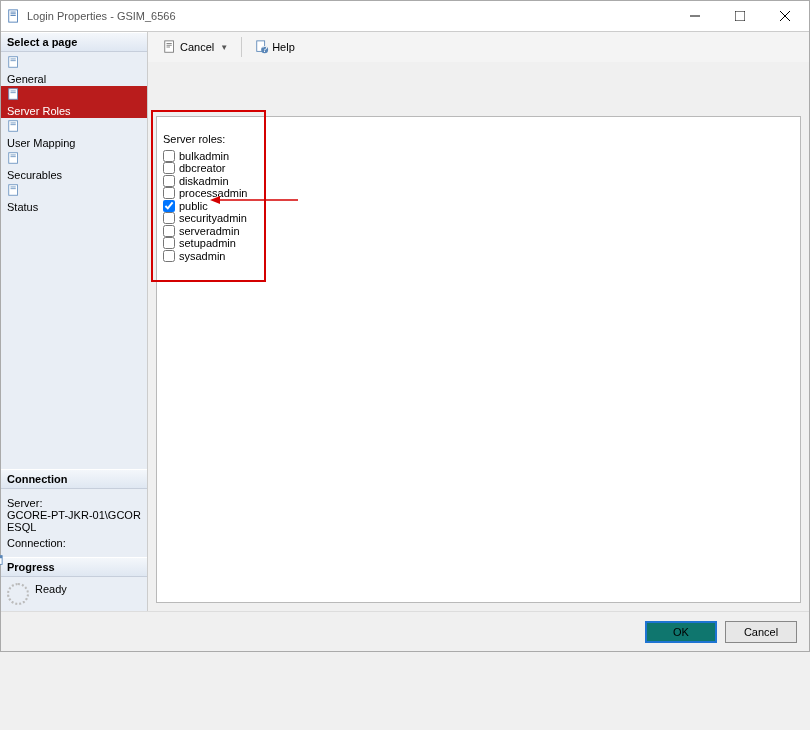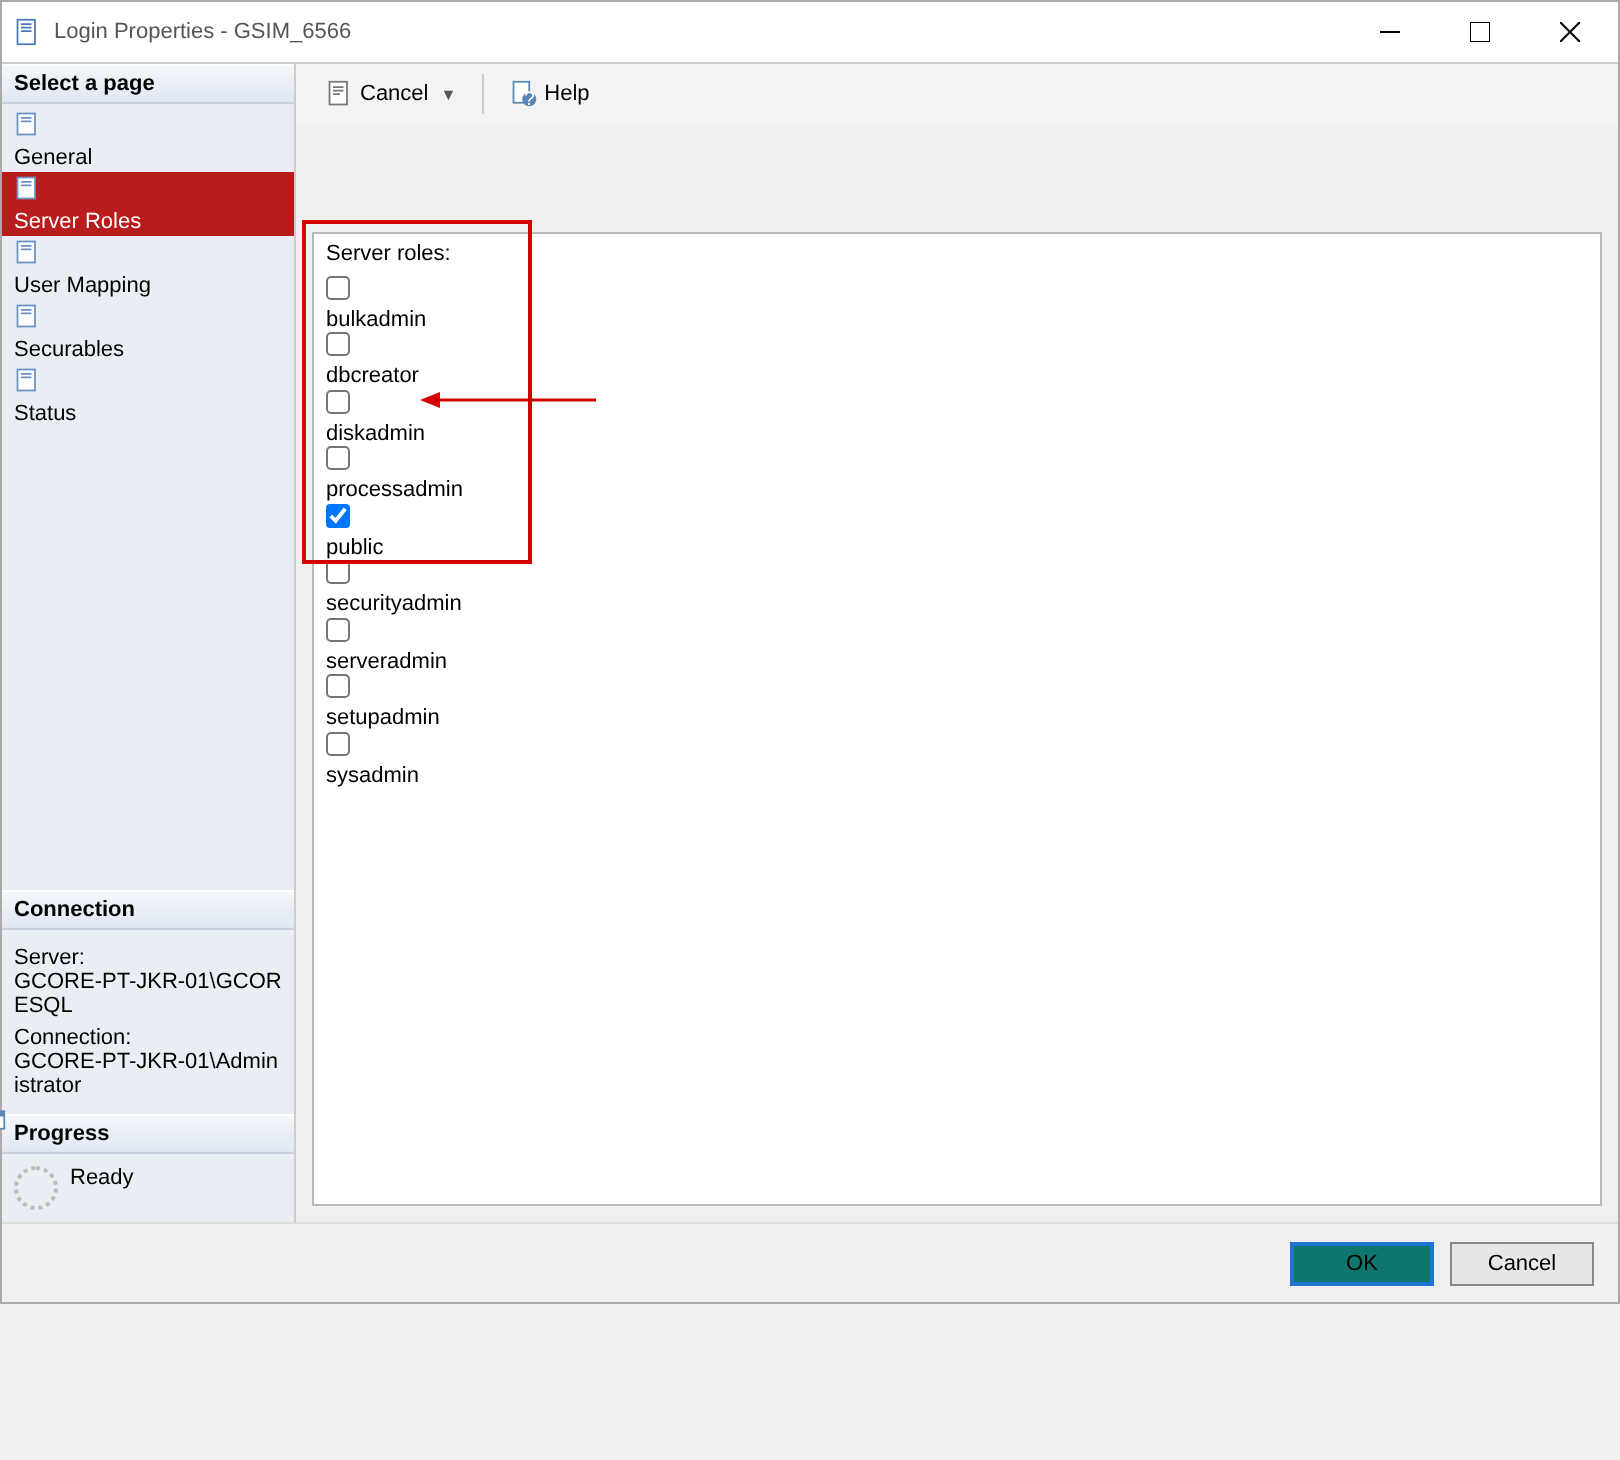--- a/index.html
+++ b/index.html
@@ -35,7 +35,7 @@
 .desc { padding: 6px 10px 14px 20px; color: #000; }
 .panel { border: 1px solid #b9b9b9; background: #fff; position: absolute; top: 54px; left: 8px; right: 8px; bottom: 8px; }
 .roles-box { position: absolute; left: 0px; top: 0px; width: 112px; }
-.roles-label { padding: 4px 6px 2px 6px; }
+.roles-label { padding: 16px 6px 2px 6px; }
 .roles-list { padding: 2px 6px 6px 6px; }
 .role { display: flex; align-items: flex-start; gap: 4px; margin: 0.5px 0; flex-direction: column; }
 .role input { width: 12px; height: 12px; }

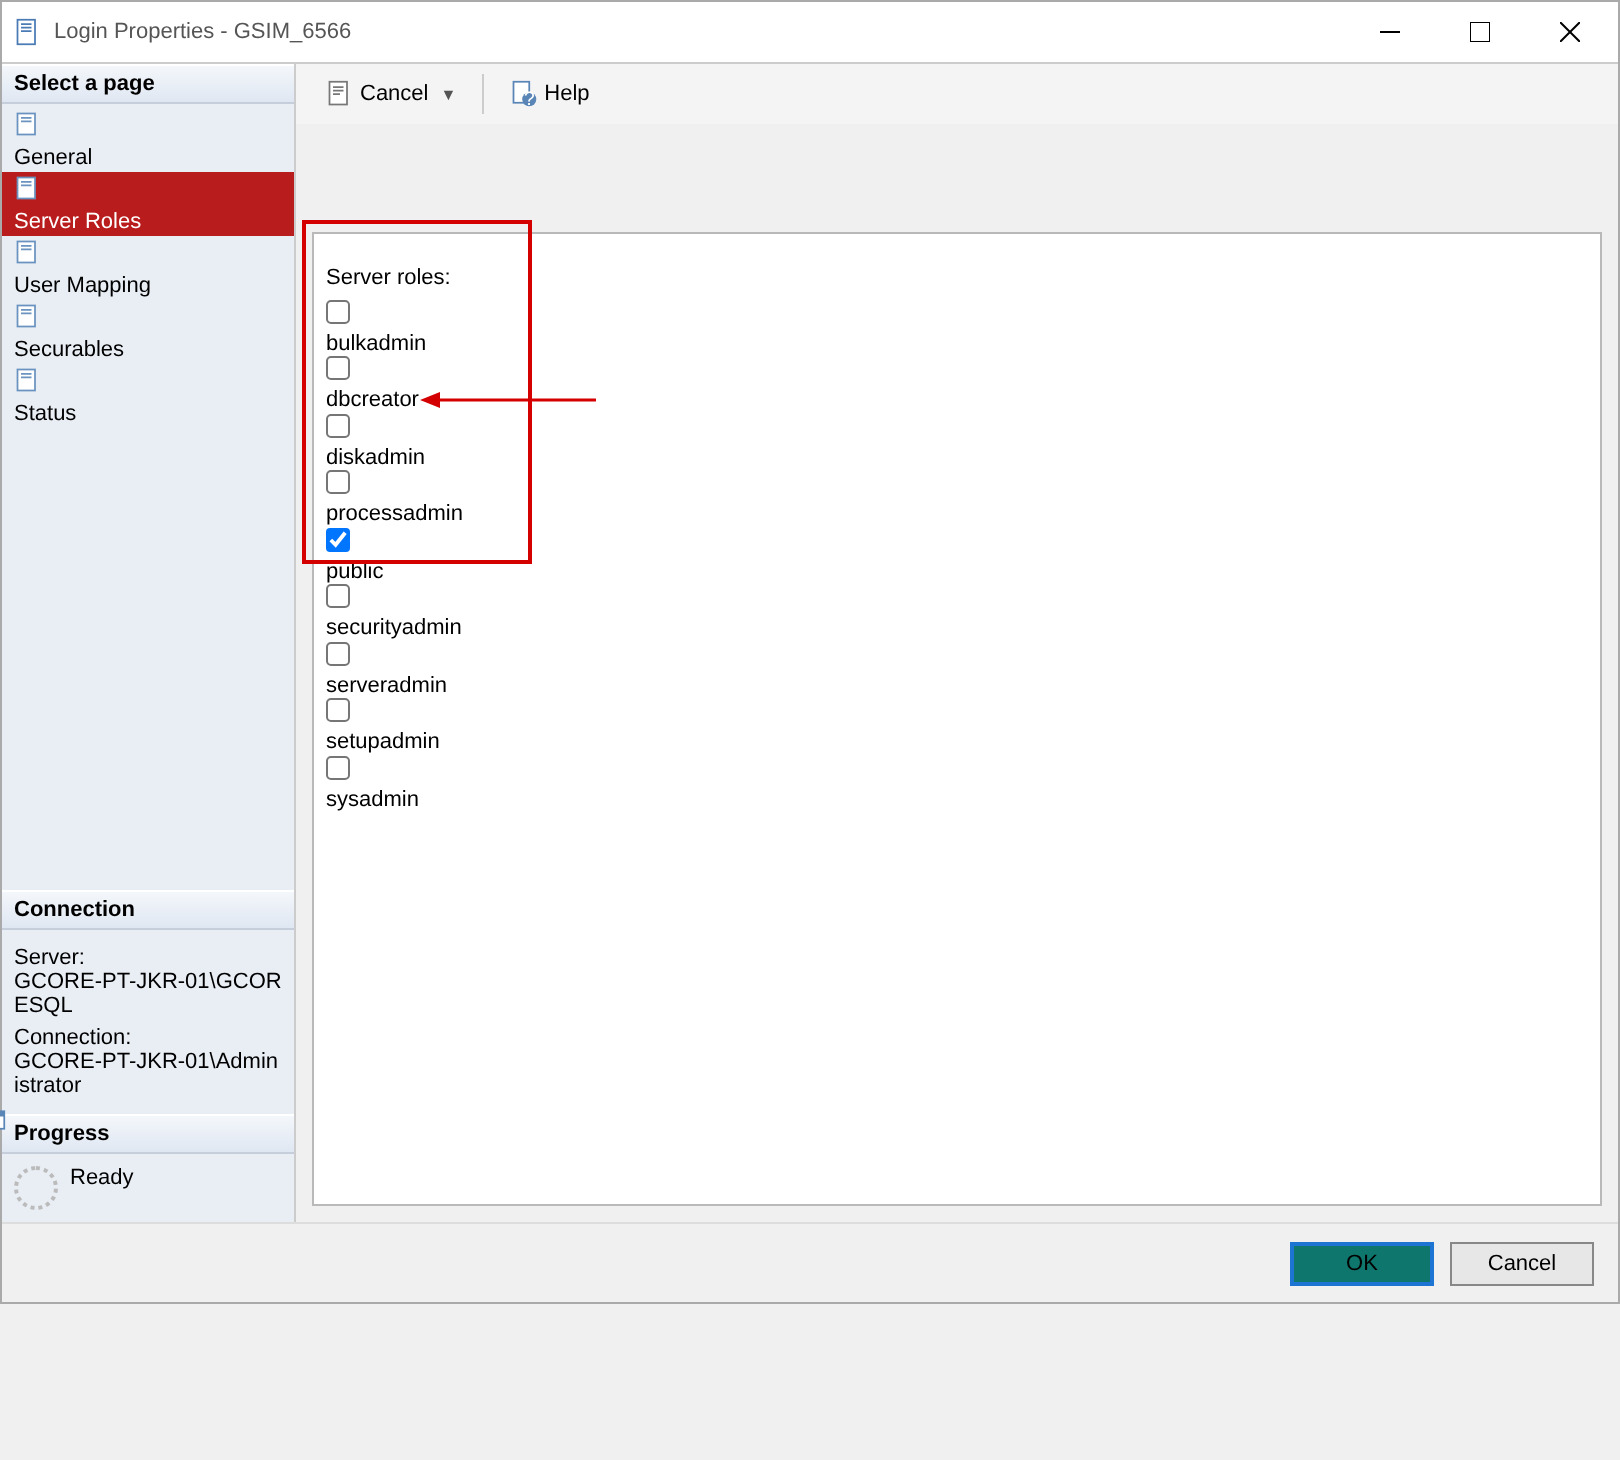--- a/index.html
+++ b/index.html
@@ -37,7 +37,7 @@
 .roles-box { position: absolute; left: 0px; top: 0px; width: 112px; }
 .roles-label { padding: 16px 6px 2px 6px; }
 .roles-list { padding: 2px 6px 6px 6px; }
-.role { display: flex; align-items: flex-start; gap: 4px; margin: 0.5px 0; flex-direction: column; }
+.role { display: flex; align-items: flex-start; gap: 4px; margin: 0.5px 0; }
 .role input { width: 12px; height: 12px; }
 .highlight-rect { position: absolute; border: 2px solid #d40000; pointer-events: none; }
 .footer { height: 40px; display: flex; align-items: center; justify-content: flex-end; padding: 0 12px; gap: 8px; background: #f0f0f0; border-top: 1px solid #ddd; }

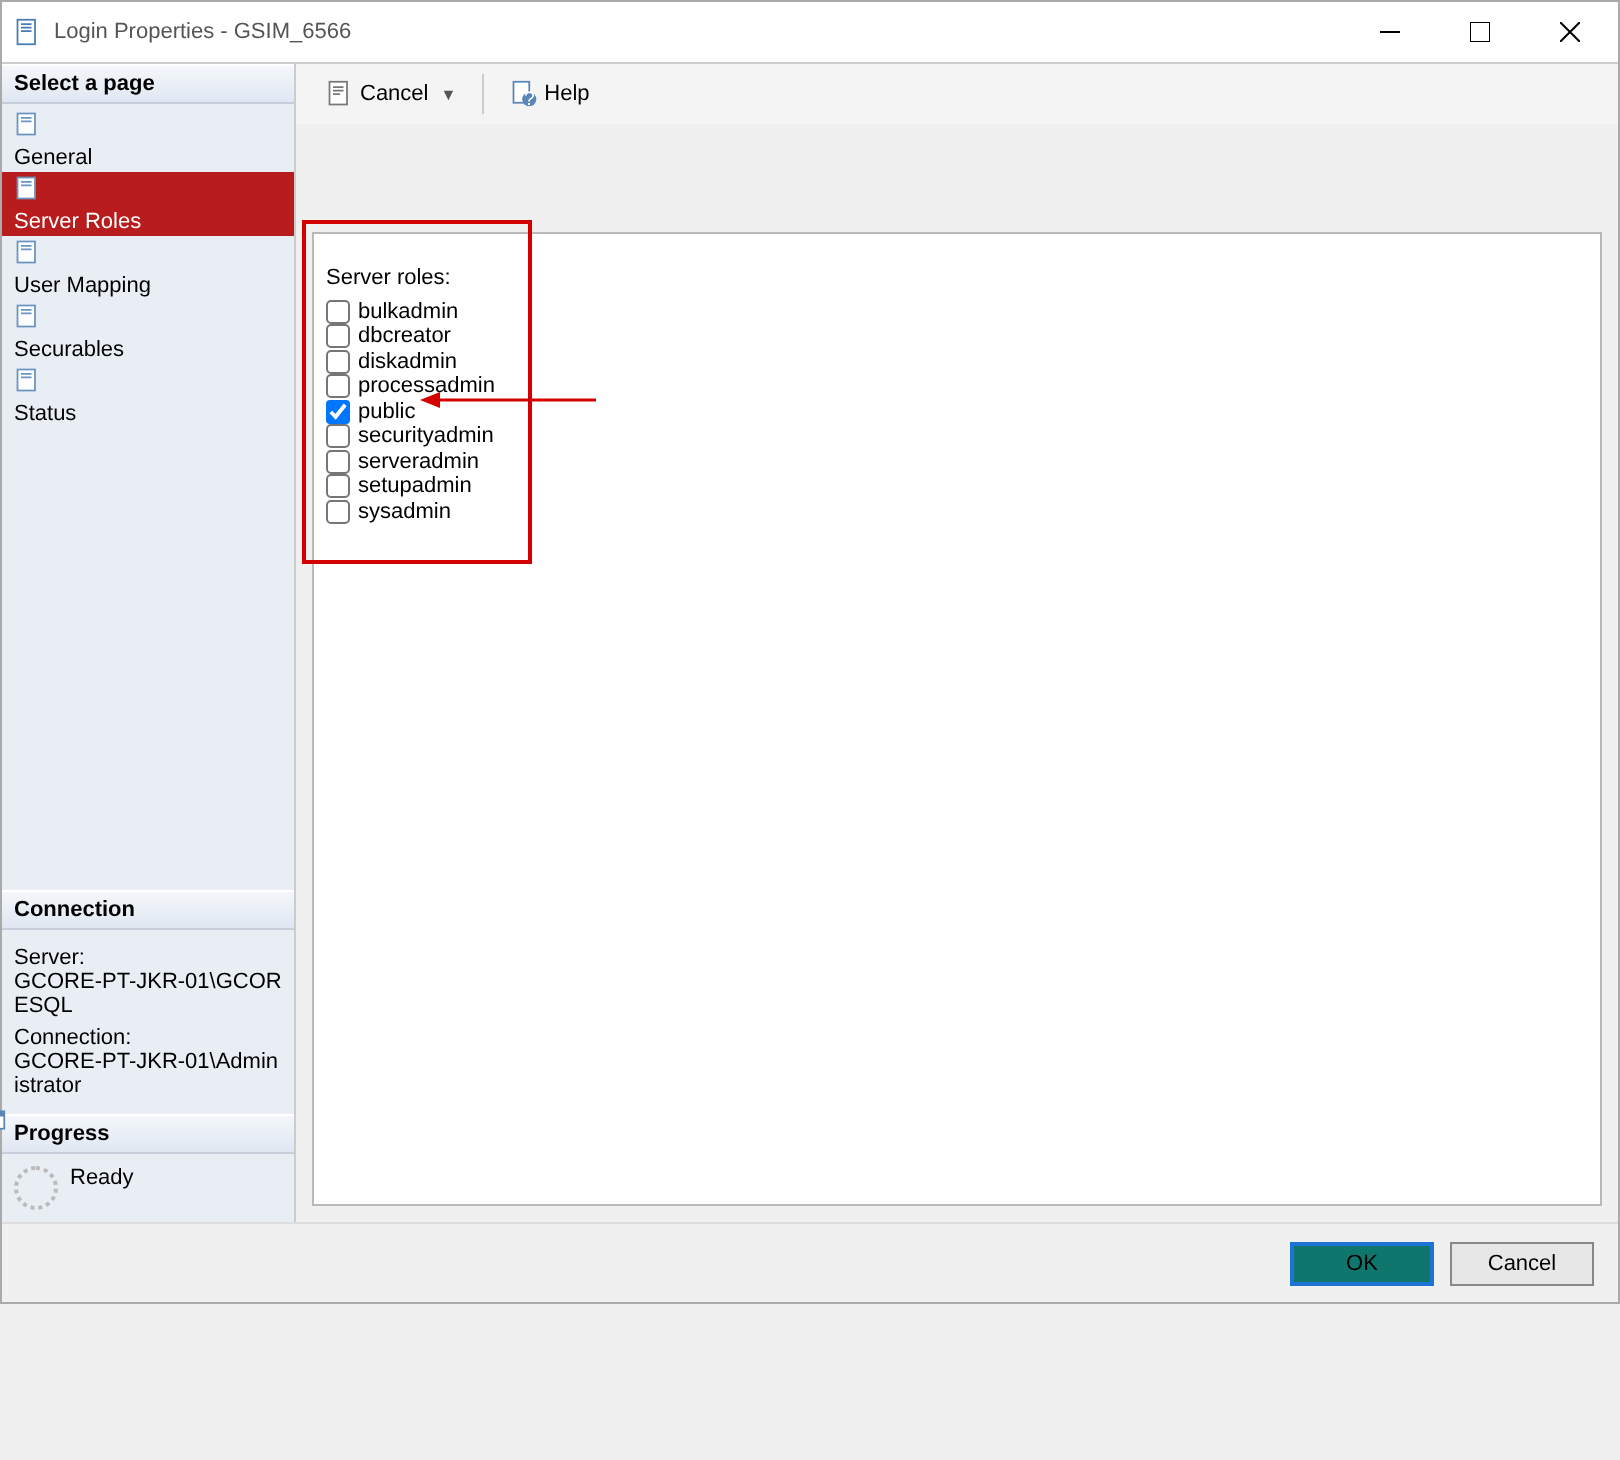--- a/index.html
+++ b/index.html
@@ -132,7 +132,6 @@
         <div class="conn-label">Server:</div>
         <div class="conn-val">GCORE-PT-JKR-01\GCORESQL</div>
         <div class="conn-label">Connection:</div>
-        <div class="conn-val">GCORE-PT-JKR-01\Administrator</div>
         <div style="position:relative; margin-top:4px;">
           <svg class="conn-link-icon" viewBox="0 0 16 16">
               <rect x="1" y="3" width="14" height="10" fill="#fff" stroke="#5a86b7"></rect>

